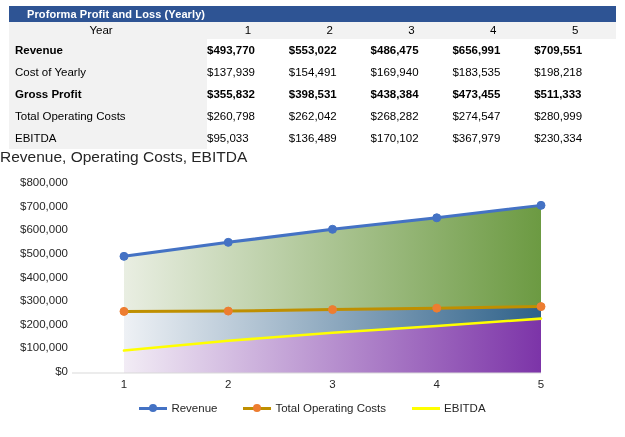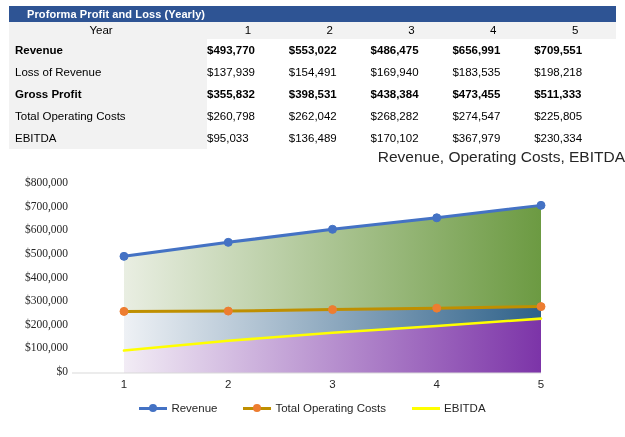--- a/index.html
+++ b/index.html
@@ -177,7 +177,7 @@
         <td>$709,551</td>
       </tr>
       <tr>
-        <td class="lblcell">Loss of Revenue</td>
+        <td class="lblcell">Cost of Yearly</td>
         <td>$137,939</td>
         <td>$154,491</td>
         <td>$169,940</td>

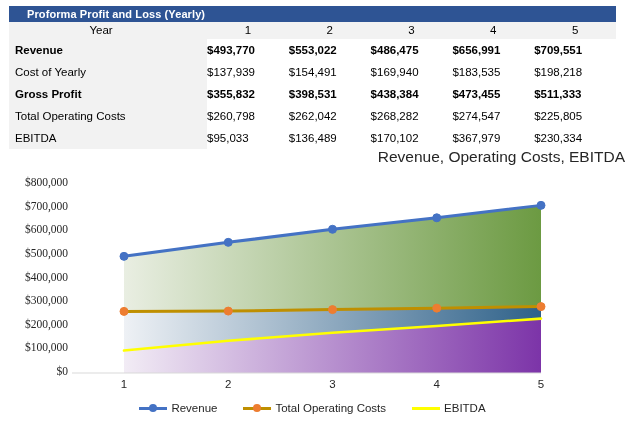--- a/index.html
+++ b/index.html
@@ -198,7 +198,7 @@
         <td>$262,042</td>
         <td>$268,282</td>
         <td>$274,547</td>
-        <td>$225,805</td>
+        <td>$280,999</td>
       </tr>
       <tr>
         <td class="lblcell">EBITDA</td>

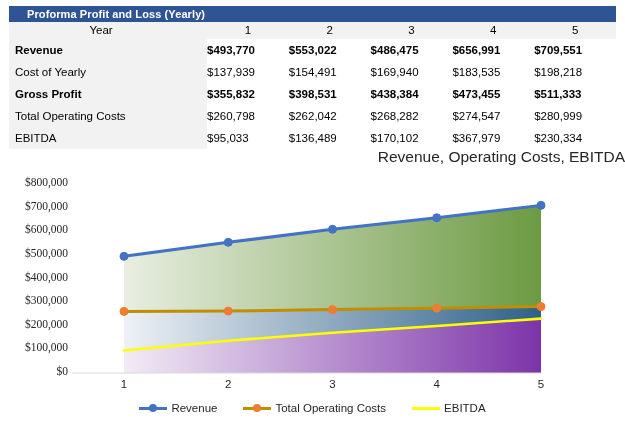--- a/index.html
+++ b/index.html
@@ -85,7 +85,7 @@
     left: 0;
     top: 8px;
     width: 625px;
-    text-align: right;
+    text-align: left;
     font-size: 15.5px;
     color: #262626;
   }

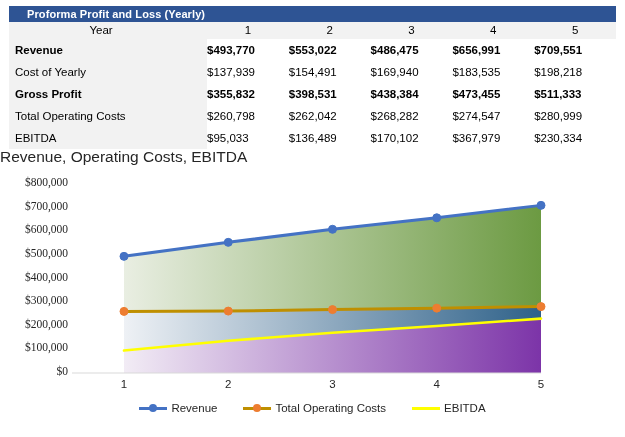--- a/index.html
+++ b/index.html
@@ -140,7 +140,7 @@
     color: #262626;
     white-space: nowrap;
   }
-  .ylab { text-align: right; font-family: Liberation Serif, serif; }
+  .ylab { text-align: right; }
   .xlab { text-align: center; }
 </style>
 </head>

